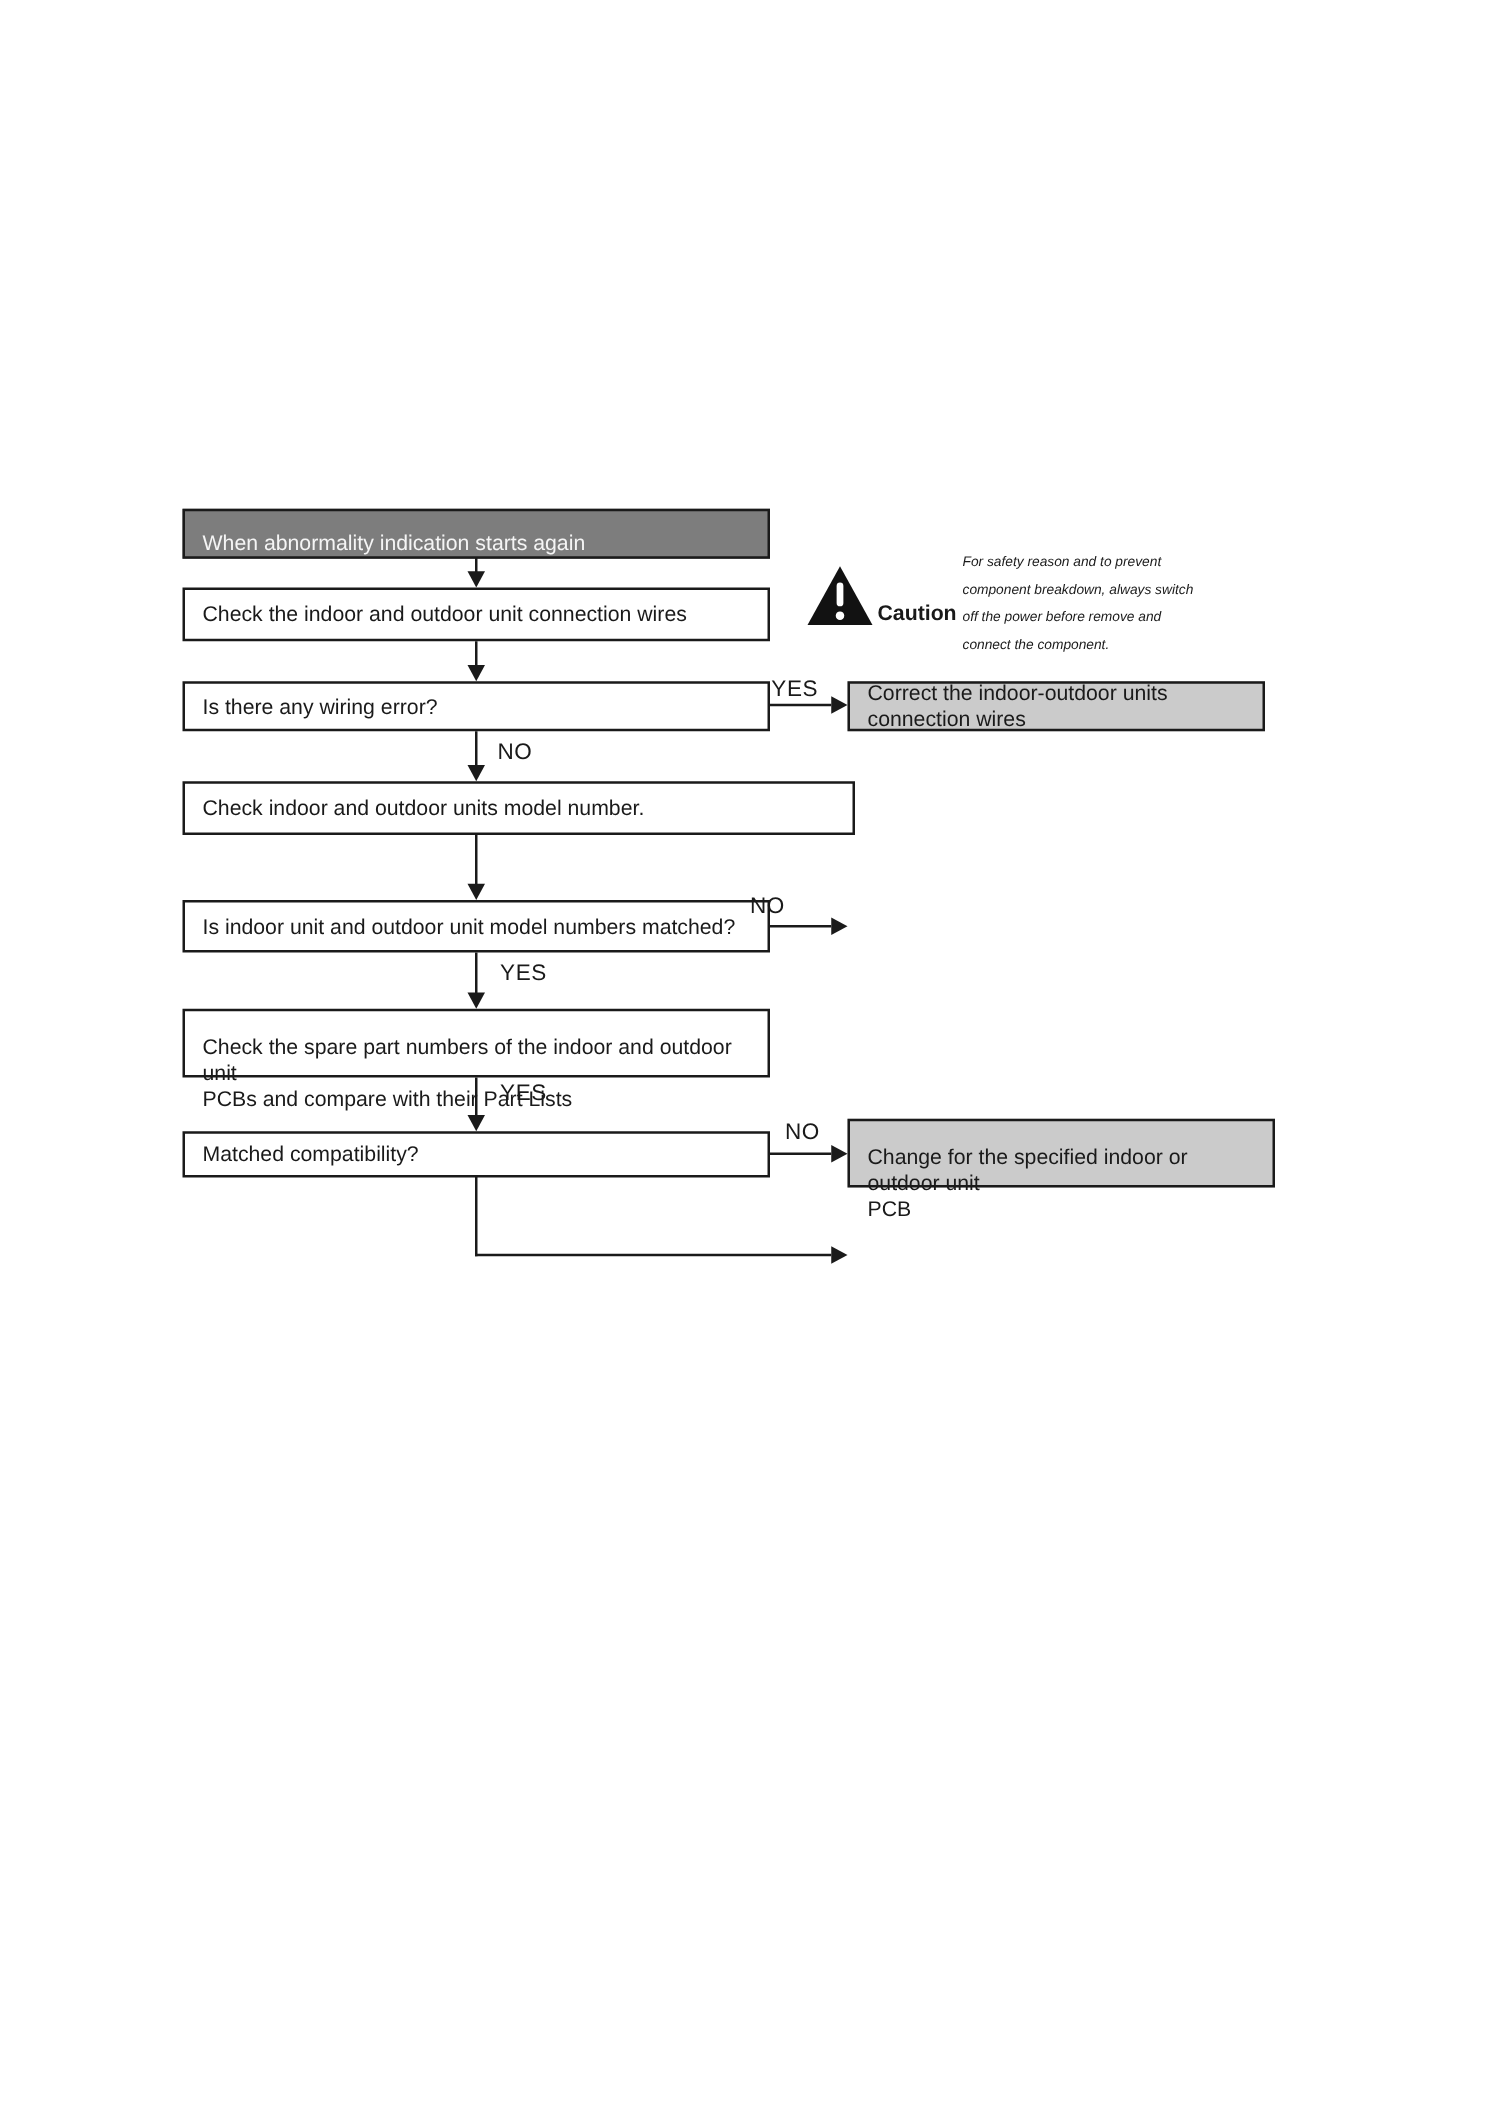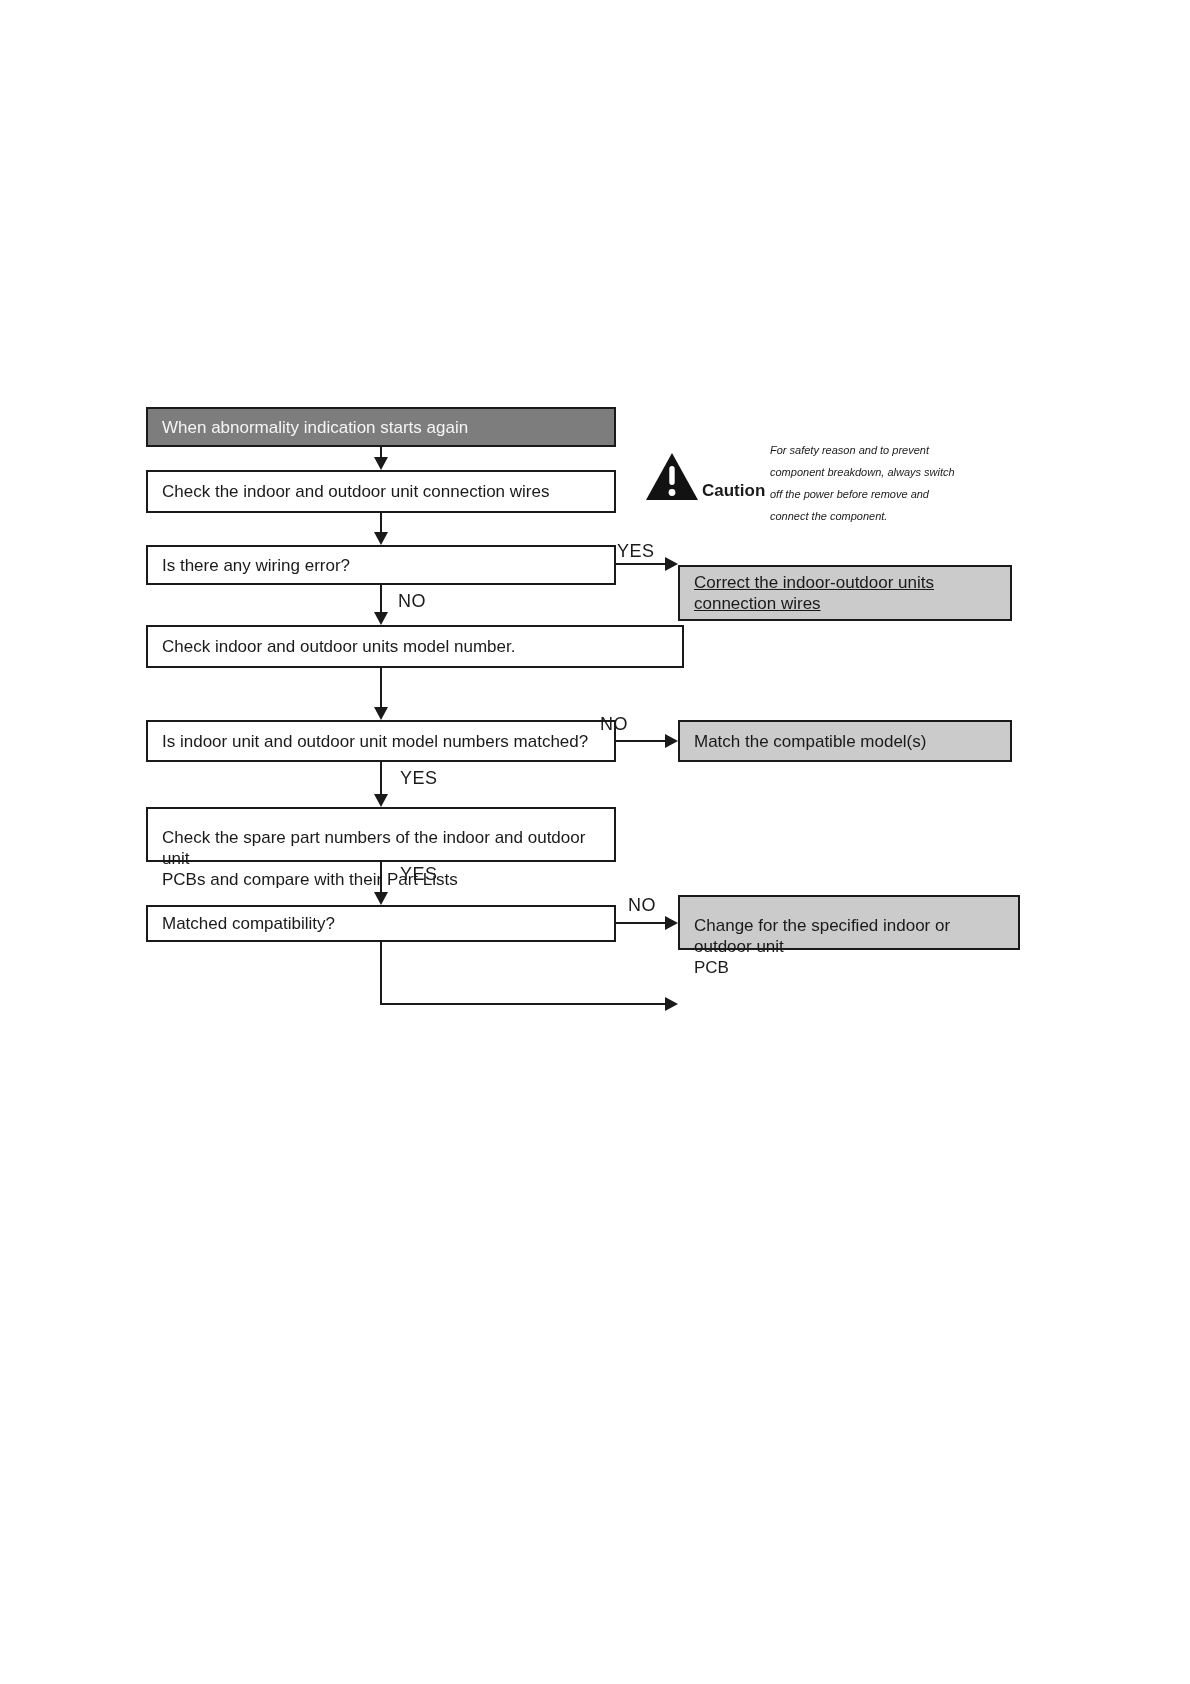--- a/index.html
+++ b/index.html
@@ -26,6 +26,7 @@
   .box.start{
     background:#7d7d7d;
     color:#f5f5f5;
+    align-items:flex-end;
   }
   .box.gray{
     background:#cbcbcb;

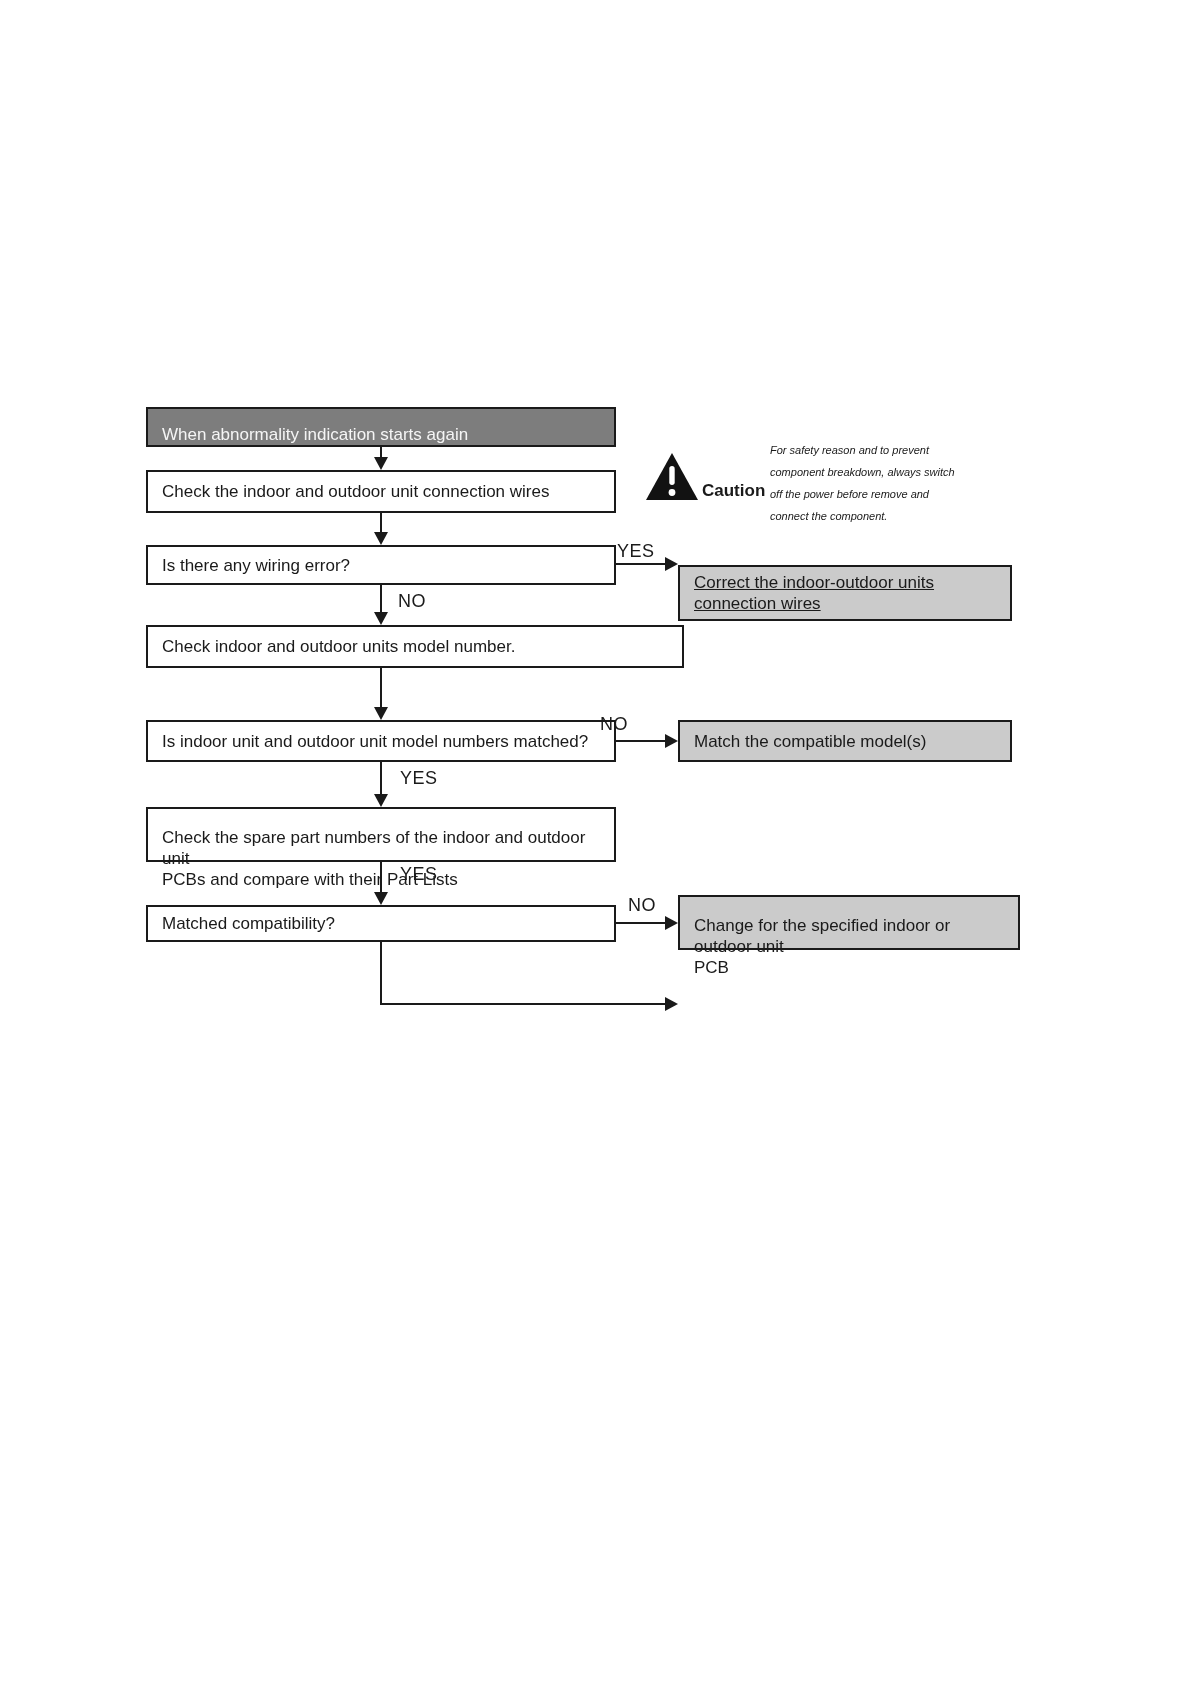--- a/index.html
+++ b/index.html
@@ -83,7 +83,7 @@
   #box-compat{left:146px;top:905px;width:470px;height:37px;}
 
   
-  #box-correct{left:678px;top:565px;width:334px;height:56px;text-decoration:underline;}
+  #box-correct{left:678px;top:545px;width:334px;height:40px;}
   #box-match{left:678px;top:720px;width:334px;height:42px;}
   #box-change{left:678px;top:895px;width:342px;height:55px;}
   #box-replace{left:678px;top:978px;width:378px;height:54px;align-items:flex-start;padding-top:9px;}

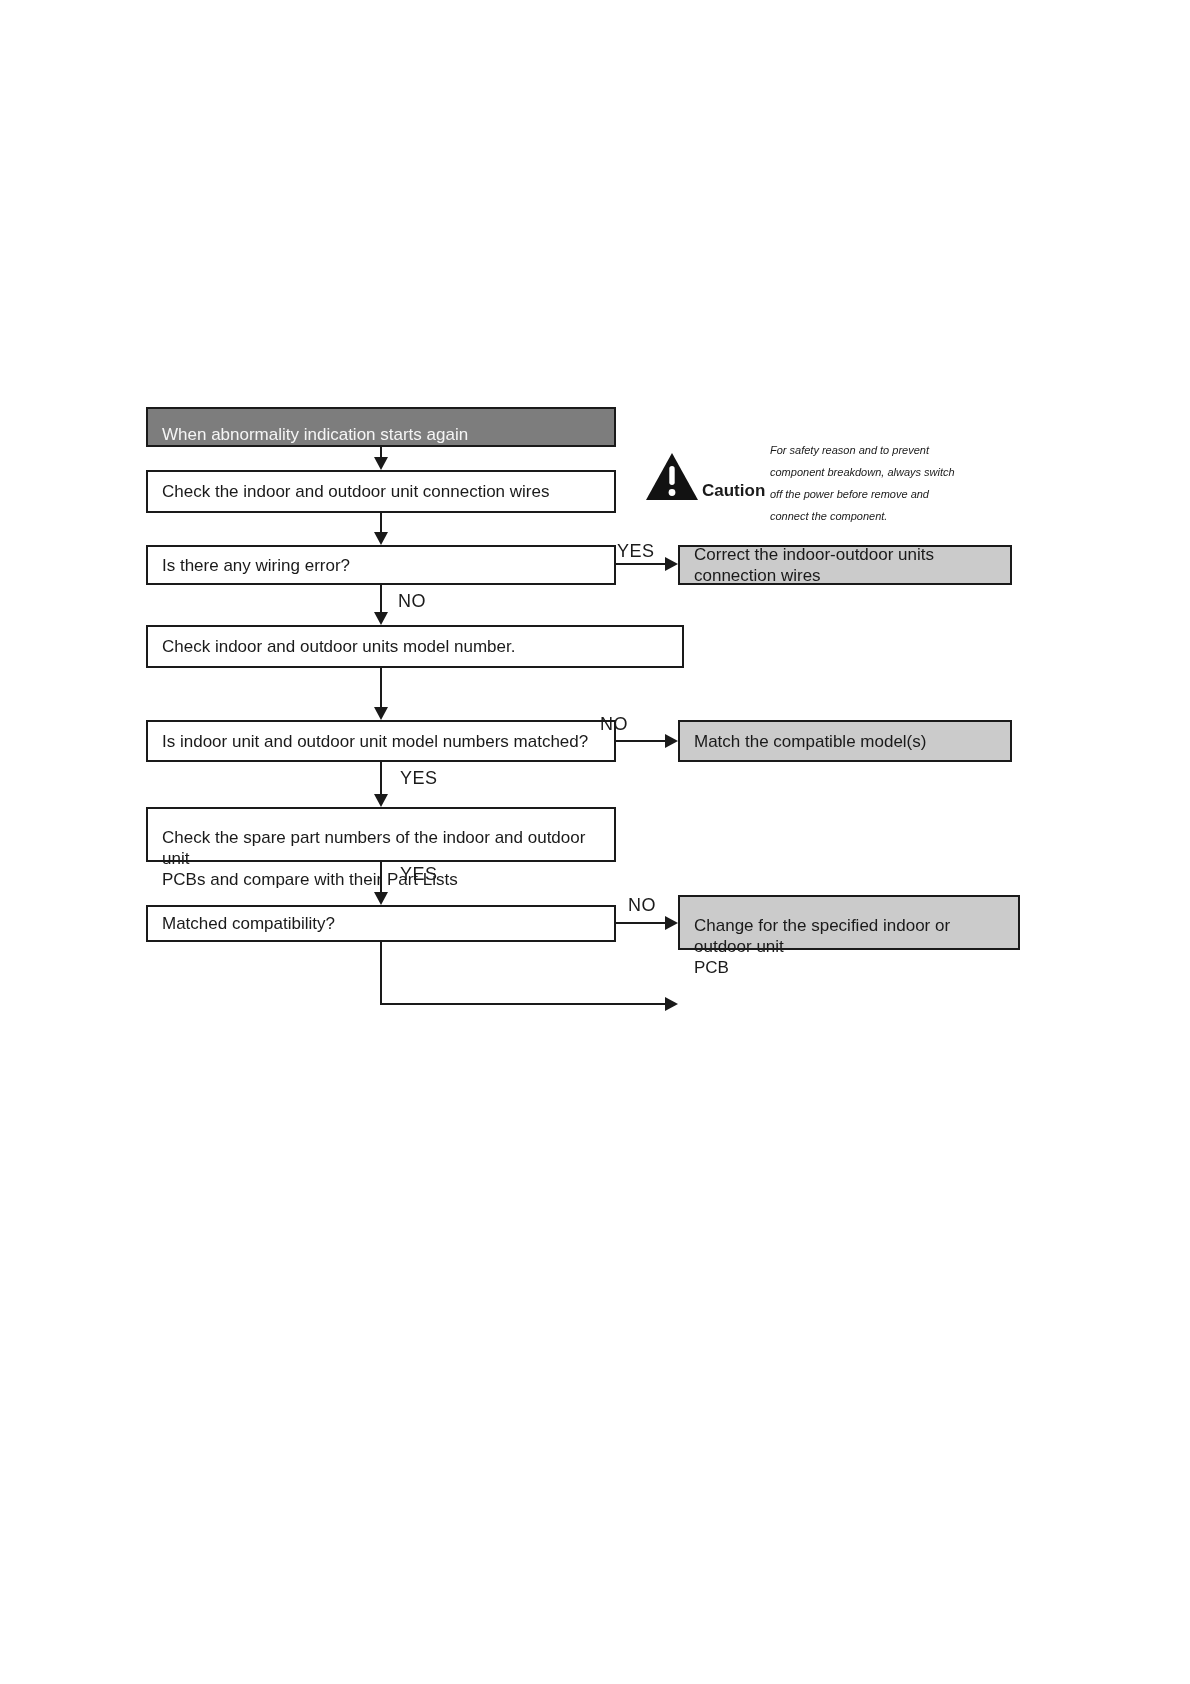--- a/index.html
+++ b/index.html
@@ -128,9 +128,6 @@
     <span>Correct the indoor-outdoor units connection wires</span>
   </div>
 
-  <div id="box-match" class="box gray">
-    <span>Match the compatible model(s)</span>
-  </div>
 
   <div id="box-change" class="box gray toplines">
     <div>

